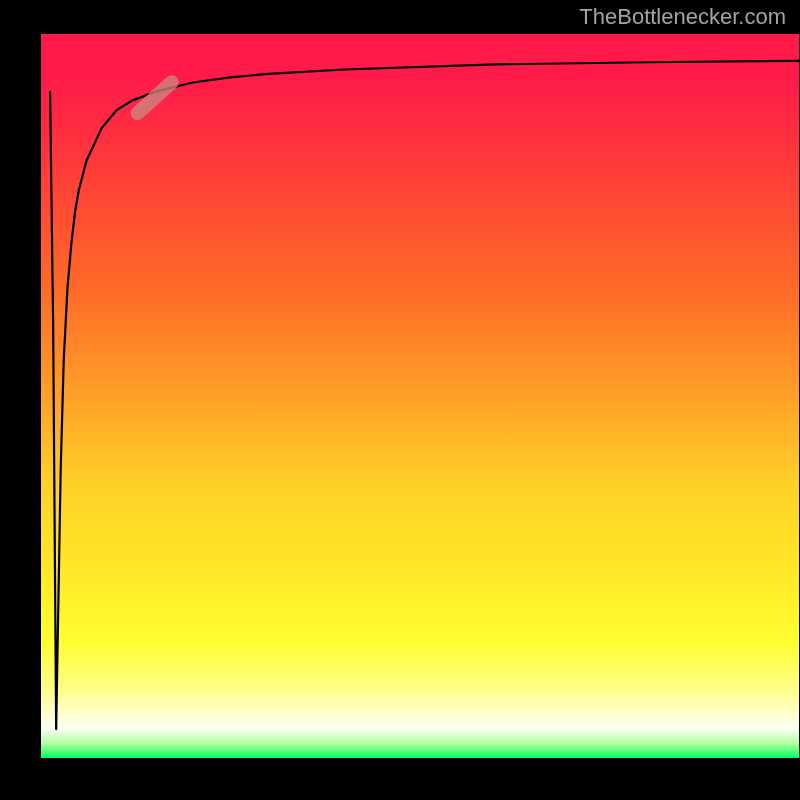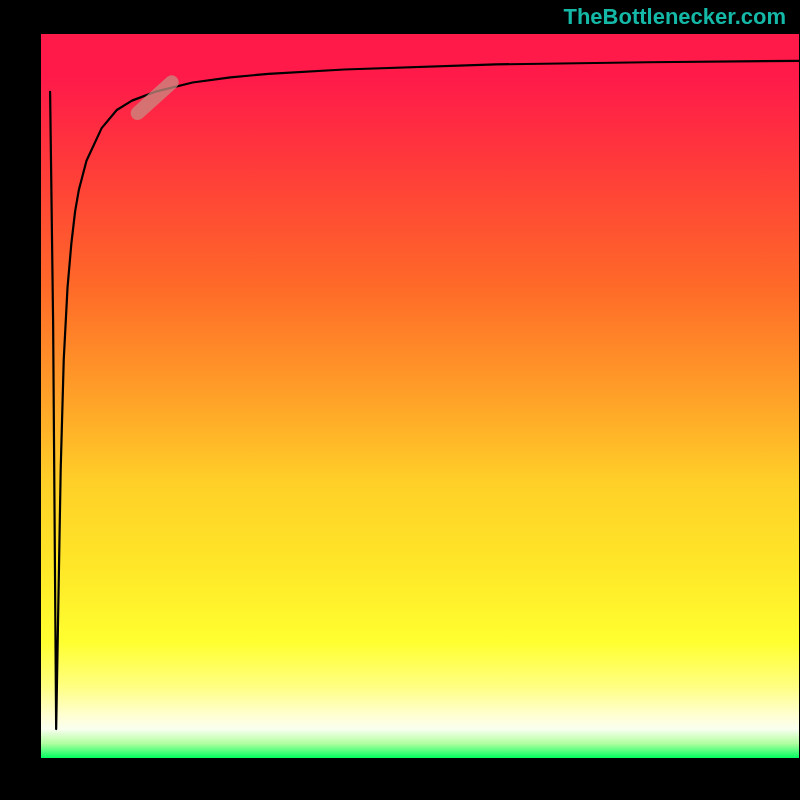--- a/index.html
+++ b/index.html
@@ -15,9 +15,9 @@
     position: absolute;
     top: 4px;
     right: 14px;
-    color: #14b8a6;
+    color: #a3a3a3;
     font-size: 22px;
-    font-weight: 700;
+    font-weight: 400;
     z-index: 10;
   }
   .plot-area {

